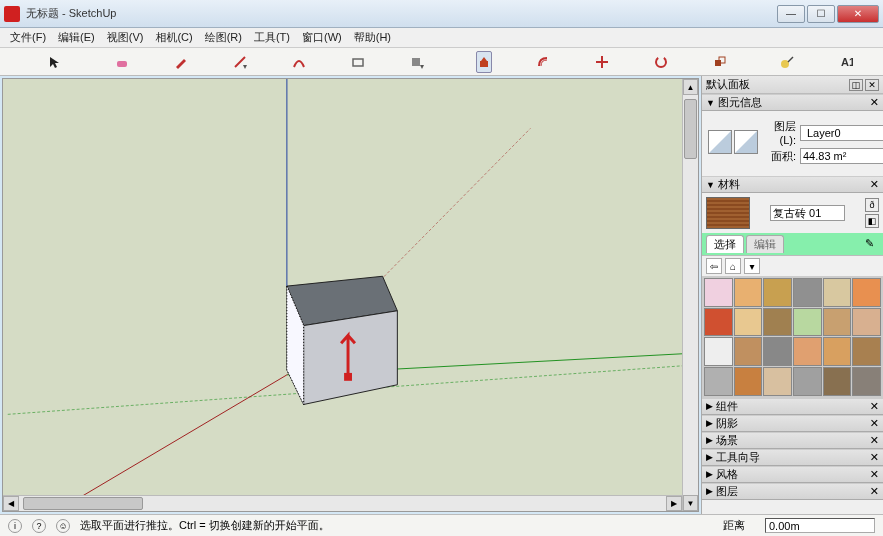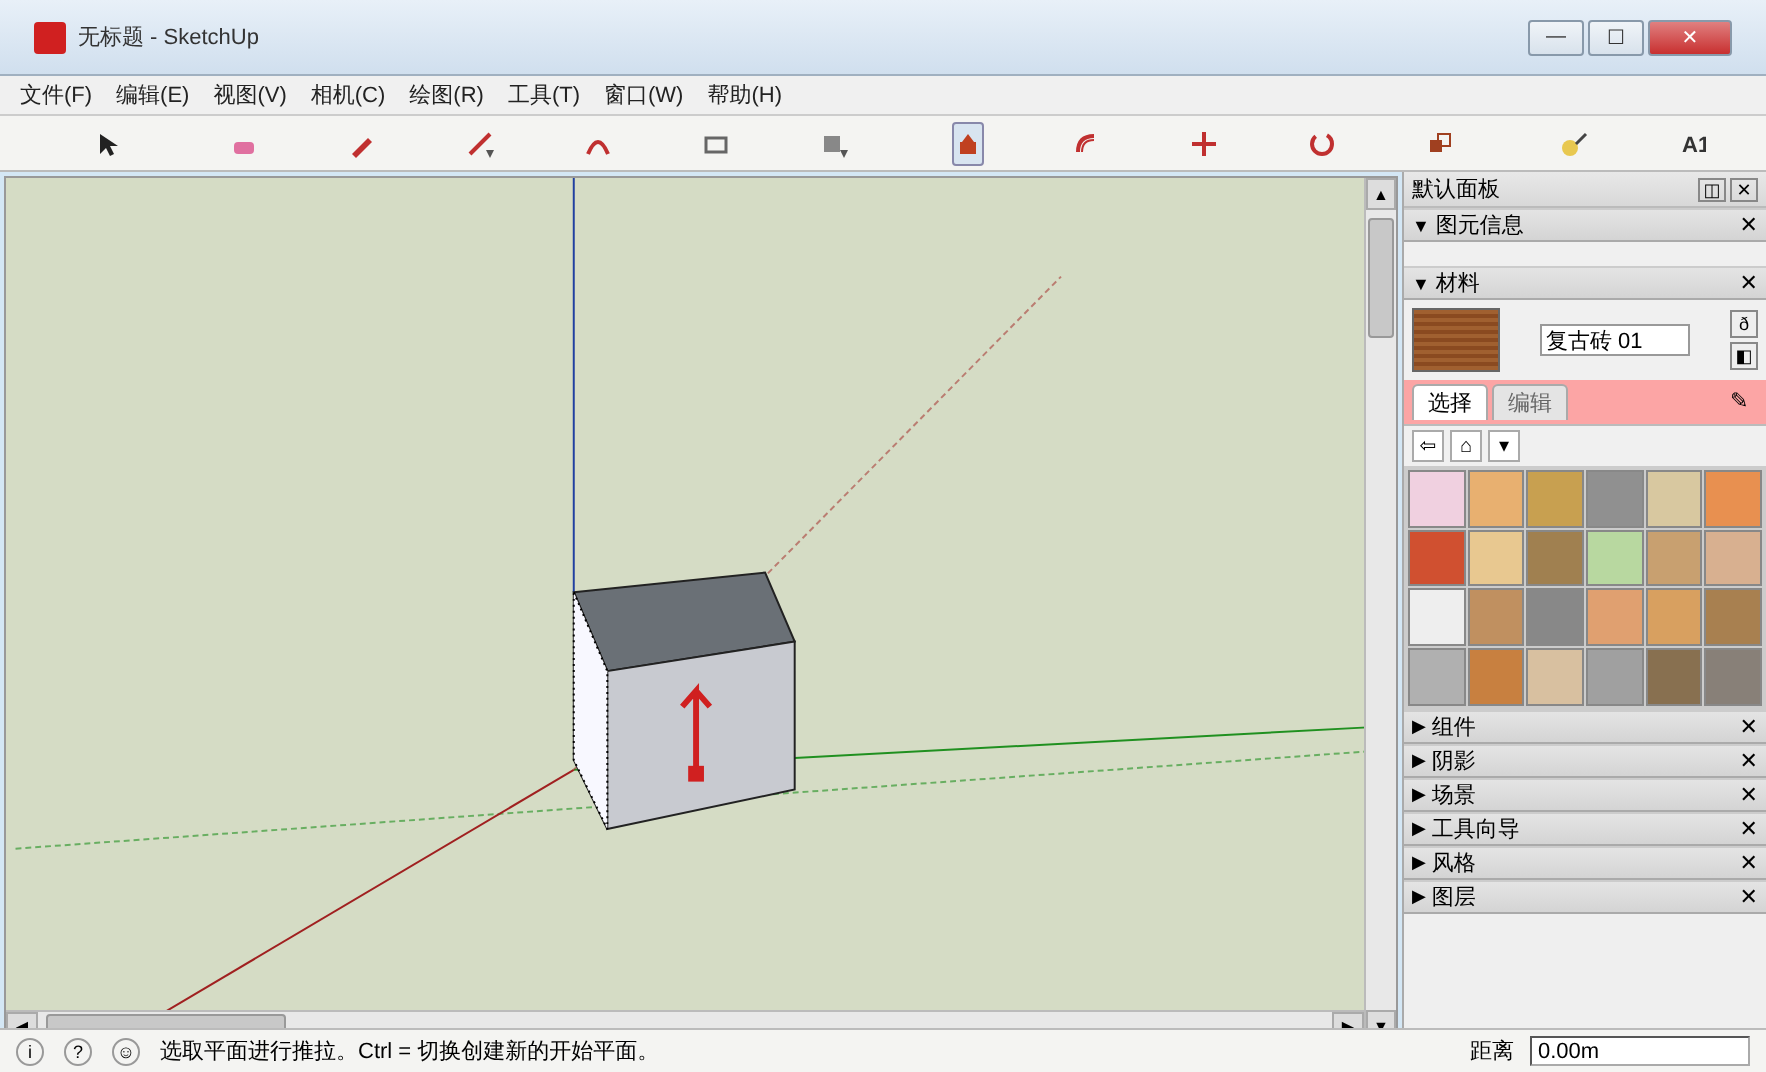--- a/index.html
+++ b/index.html
@@ -6,7 +6,7 @@
 body { background: #d4e7f5; width: 883px; height: 536px; overflow: hidden; position: relative; }
 
 
-.titlebar { height: 38px; background: linear-gradient(#e8f0f8, #d0dfee); display: flex; align-items: center; padding: 0 17px; border-bottom: 1px solid #a0b0c0; }
+.titlebar { height: 28px; background: linear-gradient(#e8f0f8, #d0dfee); display: flex; align-items: center; padding: 0 4px; border-bottom: 1px solid #a0b0c0; }
 .titlebar .app-icon { width: 16px; height: 16px; background: #d02020; border-radius: 2px; margin-right: 6px; }
 .titlebar .title { flex: 1; color: #333; }
 .titlebar .win-controls { display: flex; gap: 2px; }

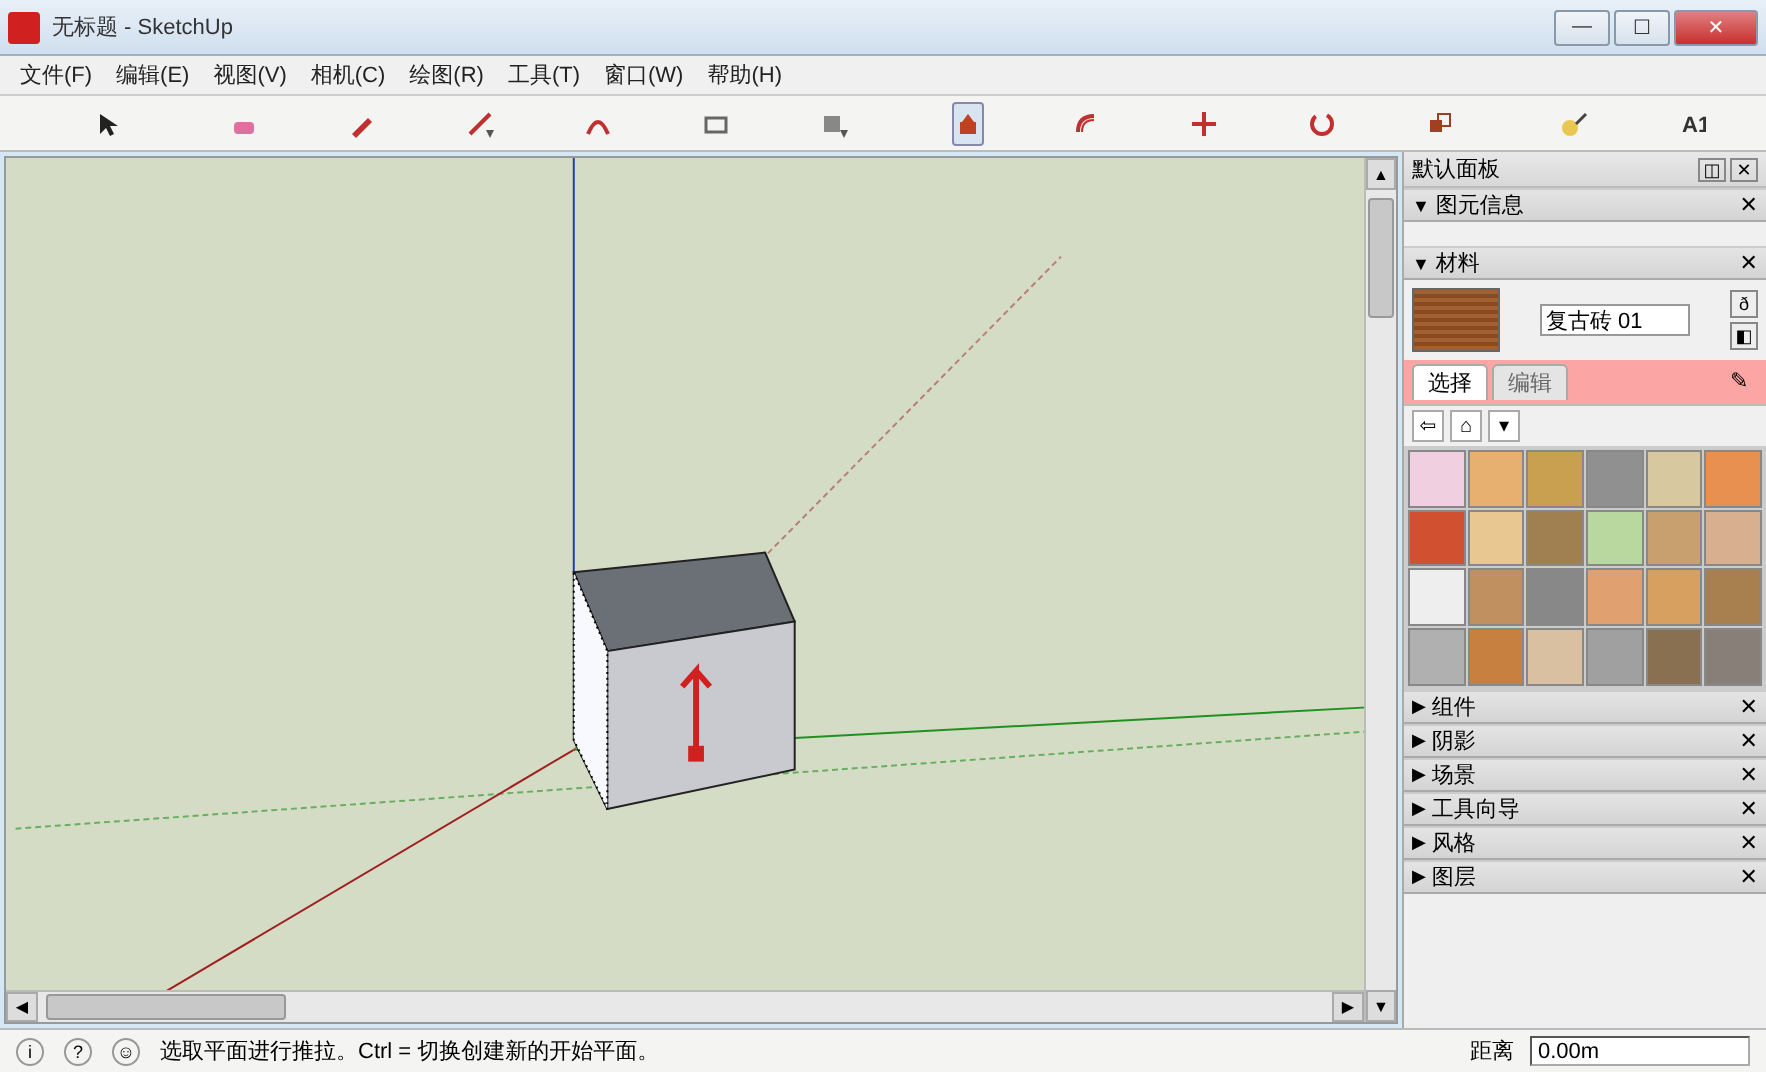--- a/index.html
+++ b/index.html
@@ -301,6 +301,23 @@
       <span class="trayicon">✕</span>
     </div>
     <div class="entity-body">
+      <div class="entity-row">
+        <div class="swatches">
+          <div class="sw"></div>
+          <div class="sw"></div>
+        </div>
+        <div style="flex:1">
+          <div class="entity-row">
+            <label>图层(L):</label>
+            <select><option>Layer0</option></select>
+
+          </div>
+          <div class="entity-row">
+            <label>面积:</label>
+            <input readonly="" value="44.83 m²" style="">
+          </div>
+        </div>
+      </div>
     </div>
 
     <div class="section-head">

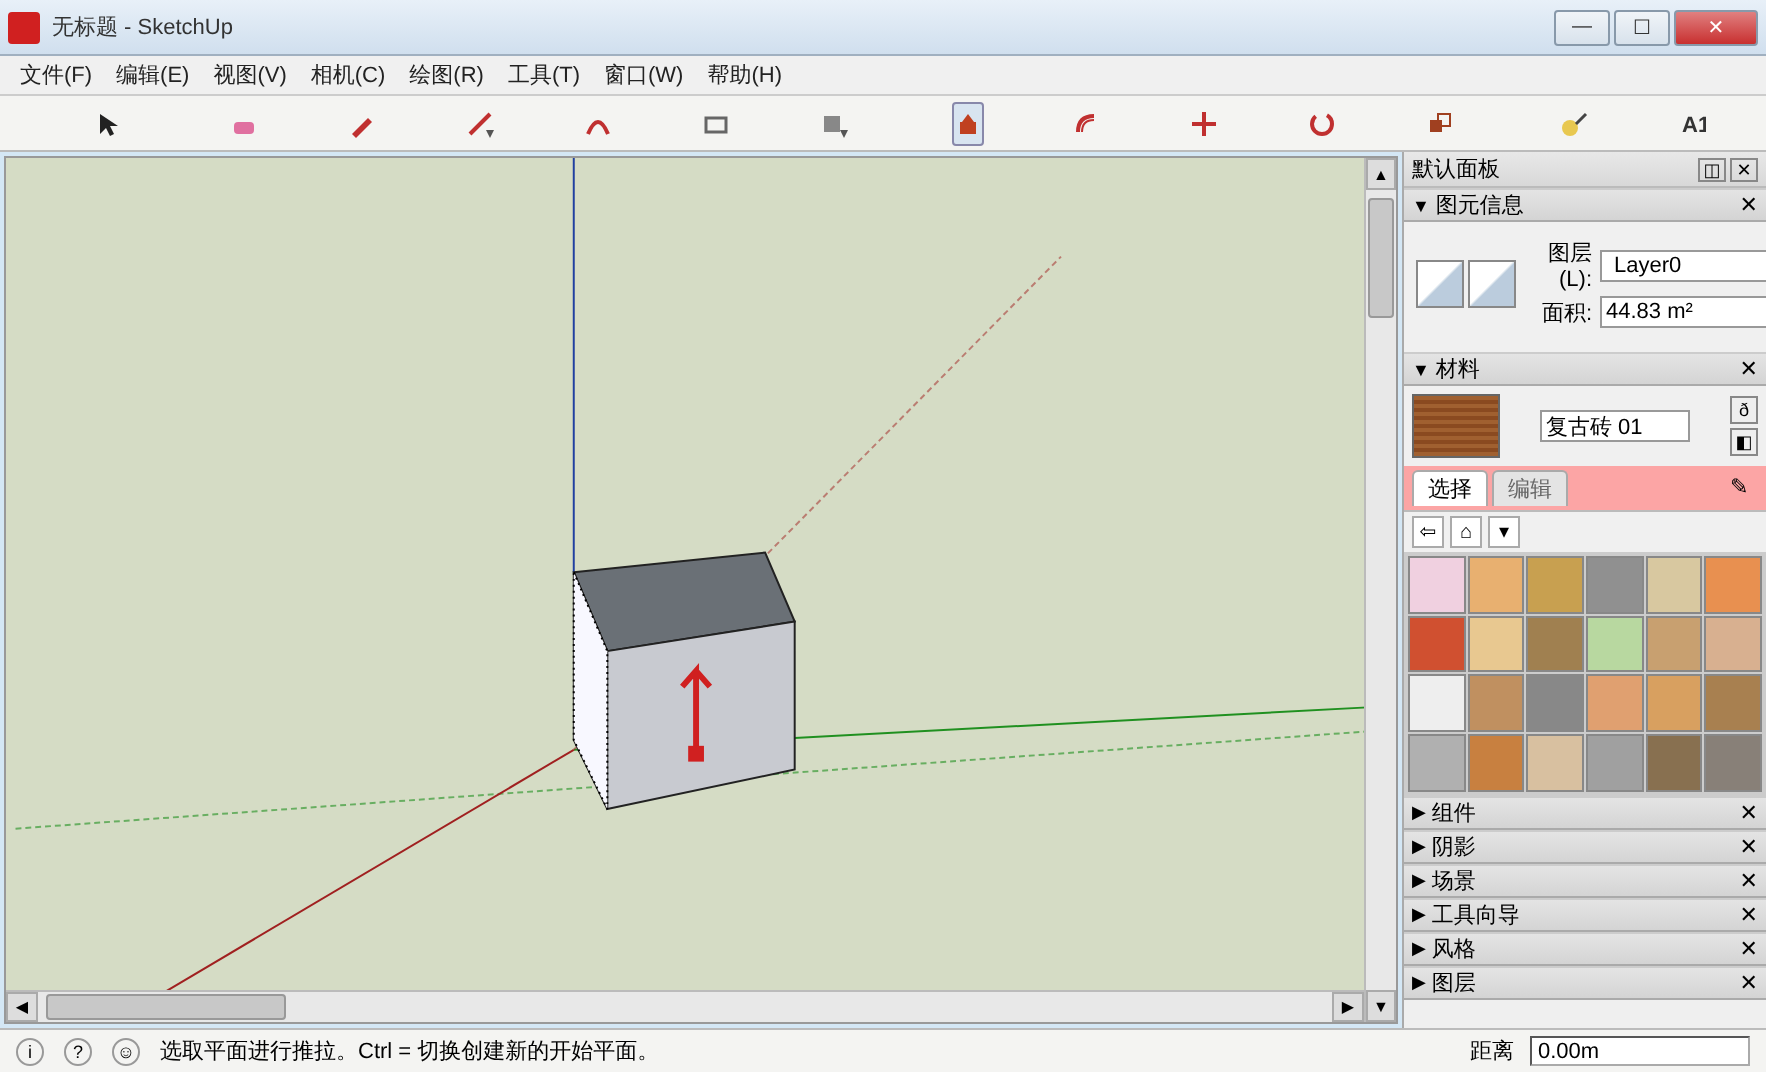--- a/index.html
+++ b/index.html
@@ -55,7 +55,7 @@
 .mat-side { display: flex; flex-direction: column; gap: 2px; }
 .mat-side .mi { width: 14px; height: 14px; border: 1px solid #888; background:#eee; font-size:9px; display:flex; align-items:center; justify-content:center; }
 
-.tabs-row { display: flex; align-items: center; padding: 2px 4px; gap: 2px; border-bottom: 1px solid #bbb; background:#fca5a5; }
+.tabs-row { display: flex; align-items: center; padding: 2px 4px; gap: 2px; border-bottom: 1px solid #bbb; background:#86efac; }
 .tabs-row .tab { padding: 1px 7px; border: 1px solid #aaa; border-bottom: none; background: #fff; border-radius: 3px 3px 0 0; }
 .tabs-row .tab.inactive { background: #e4e4e4; color: #666; }
 .tabs-row .spacer { flex: 1; }

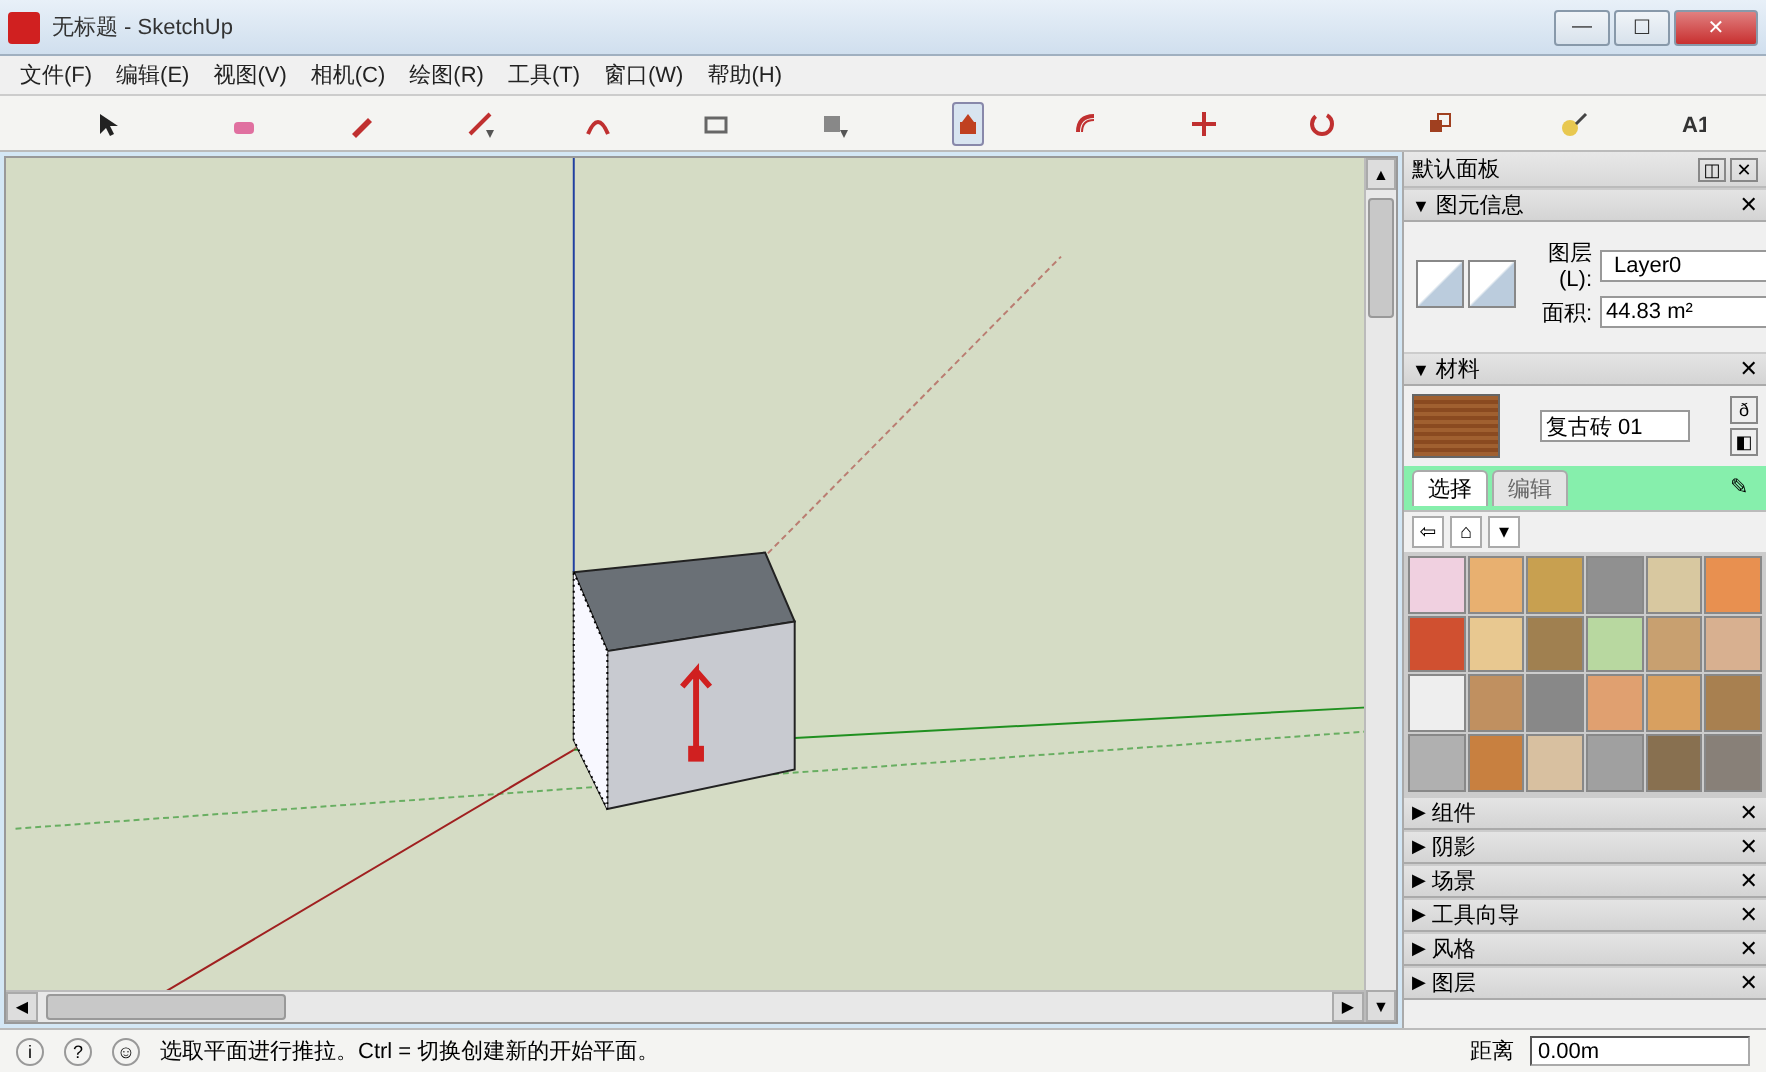--- a/index.html
+++ b/index.html
@@ -75,7 +75,7 @@
 .statusbar { height: 22px; background: #f4f4f2; border-top: 1px solid #bbb; display: flex; align-items: center; padding: 0 8px; gap: 10px; position: absolute; bottom: 0; left: 0; right: 0; }
 .statusbar .sb-icon { width: 14px; height: 14px; border: 1px solid #999; border-radius: 50%; display:flex; align-items:center; justify-content:center; font-size:9px; }
 .statusbar .sb-text { flex: 1; }
-.statusbar .sb-dist { display: flex; align-items: center; gap: 8px; }
+.statusbar .sb-dist { display: flex; align-items: center; gap: 20px; }
 .statusbar .sb-dist input { width: 110px; height: 15px; border: 1px inset #aaa; background: #fff; font-size: 11px; padding: 0 3px; }
 
 .scrollbar-v { position:absolute; top:0; right:0; bottom:0; width:16px; background:#e8e8e8; border-left:1px solid #bbb; }

